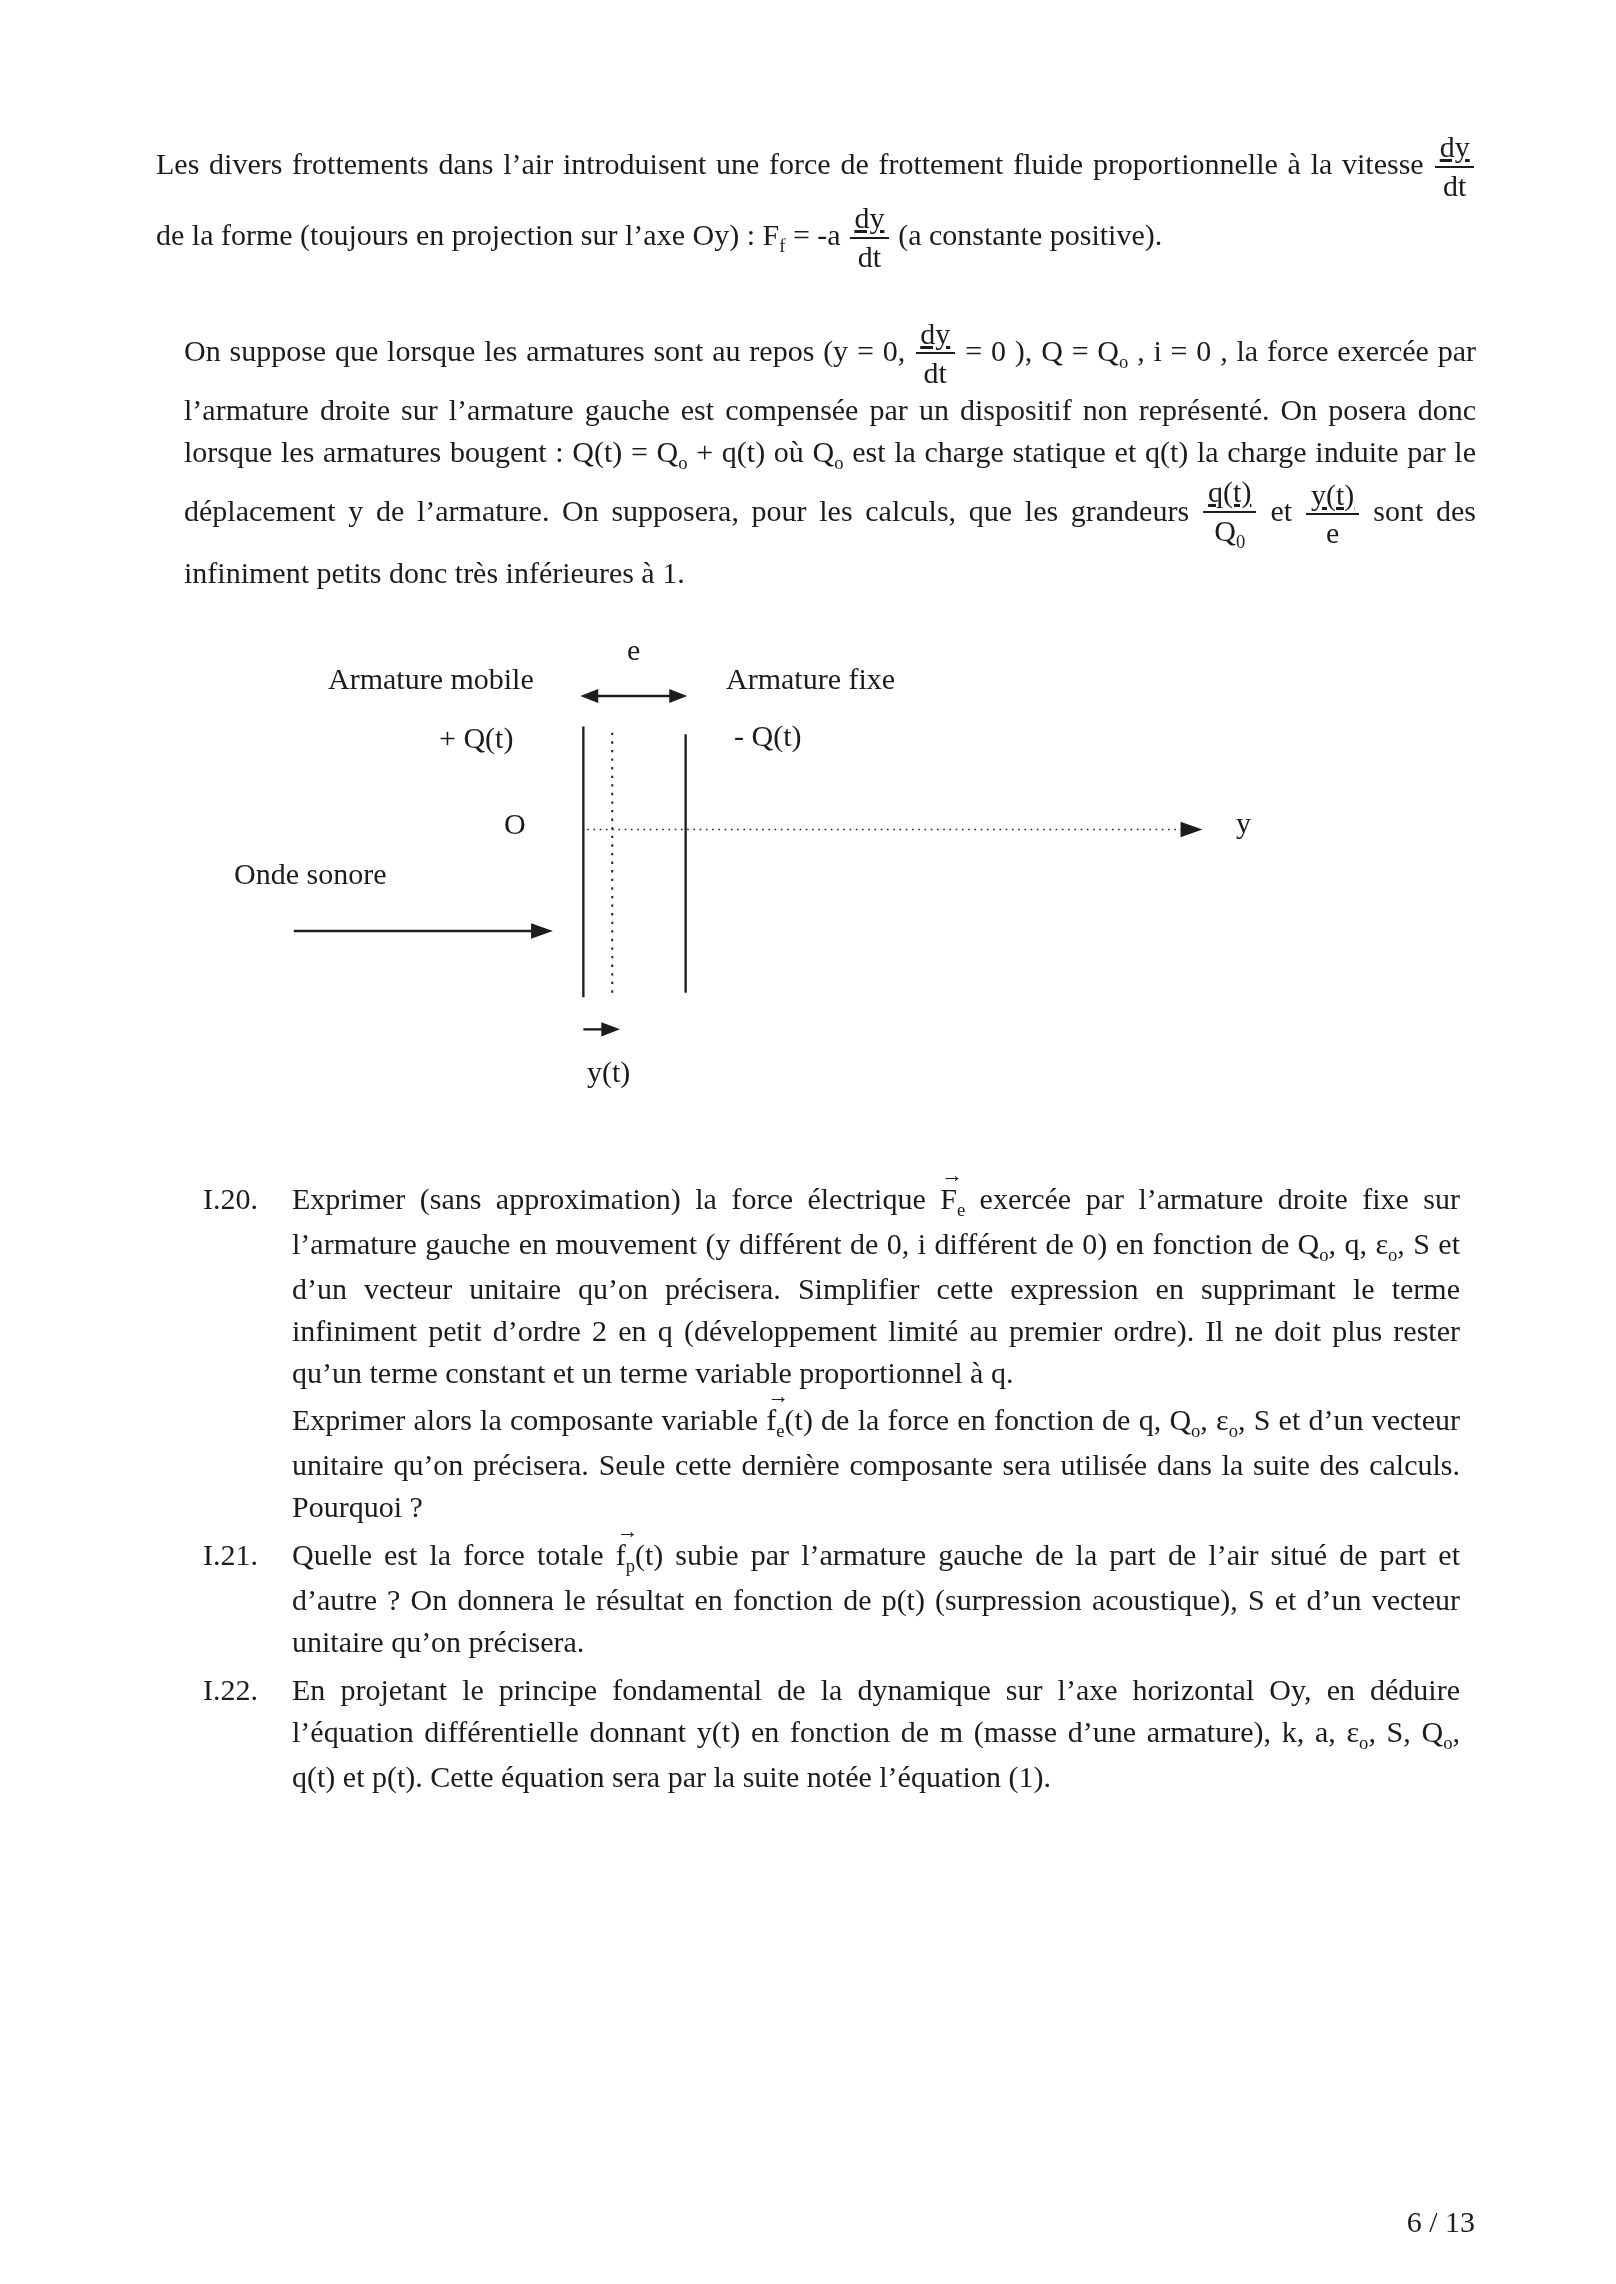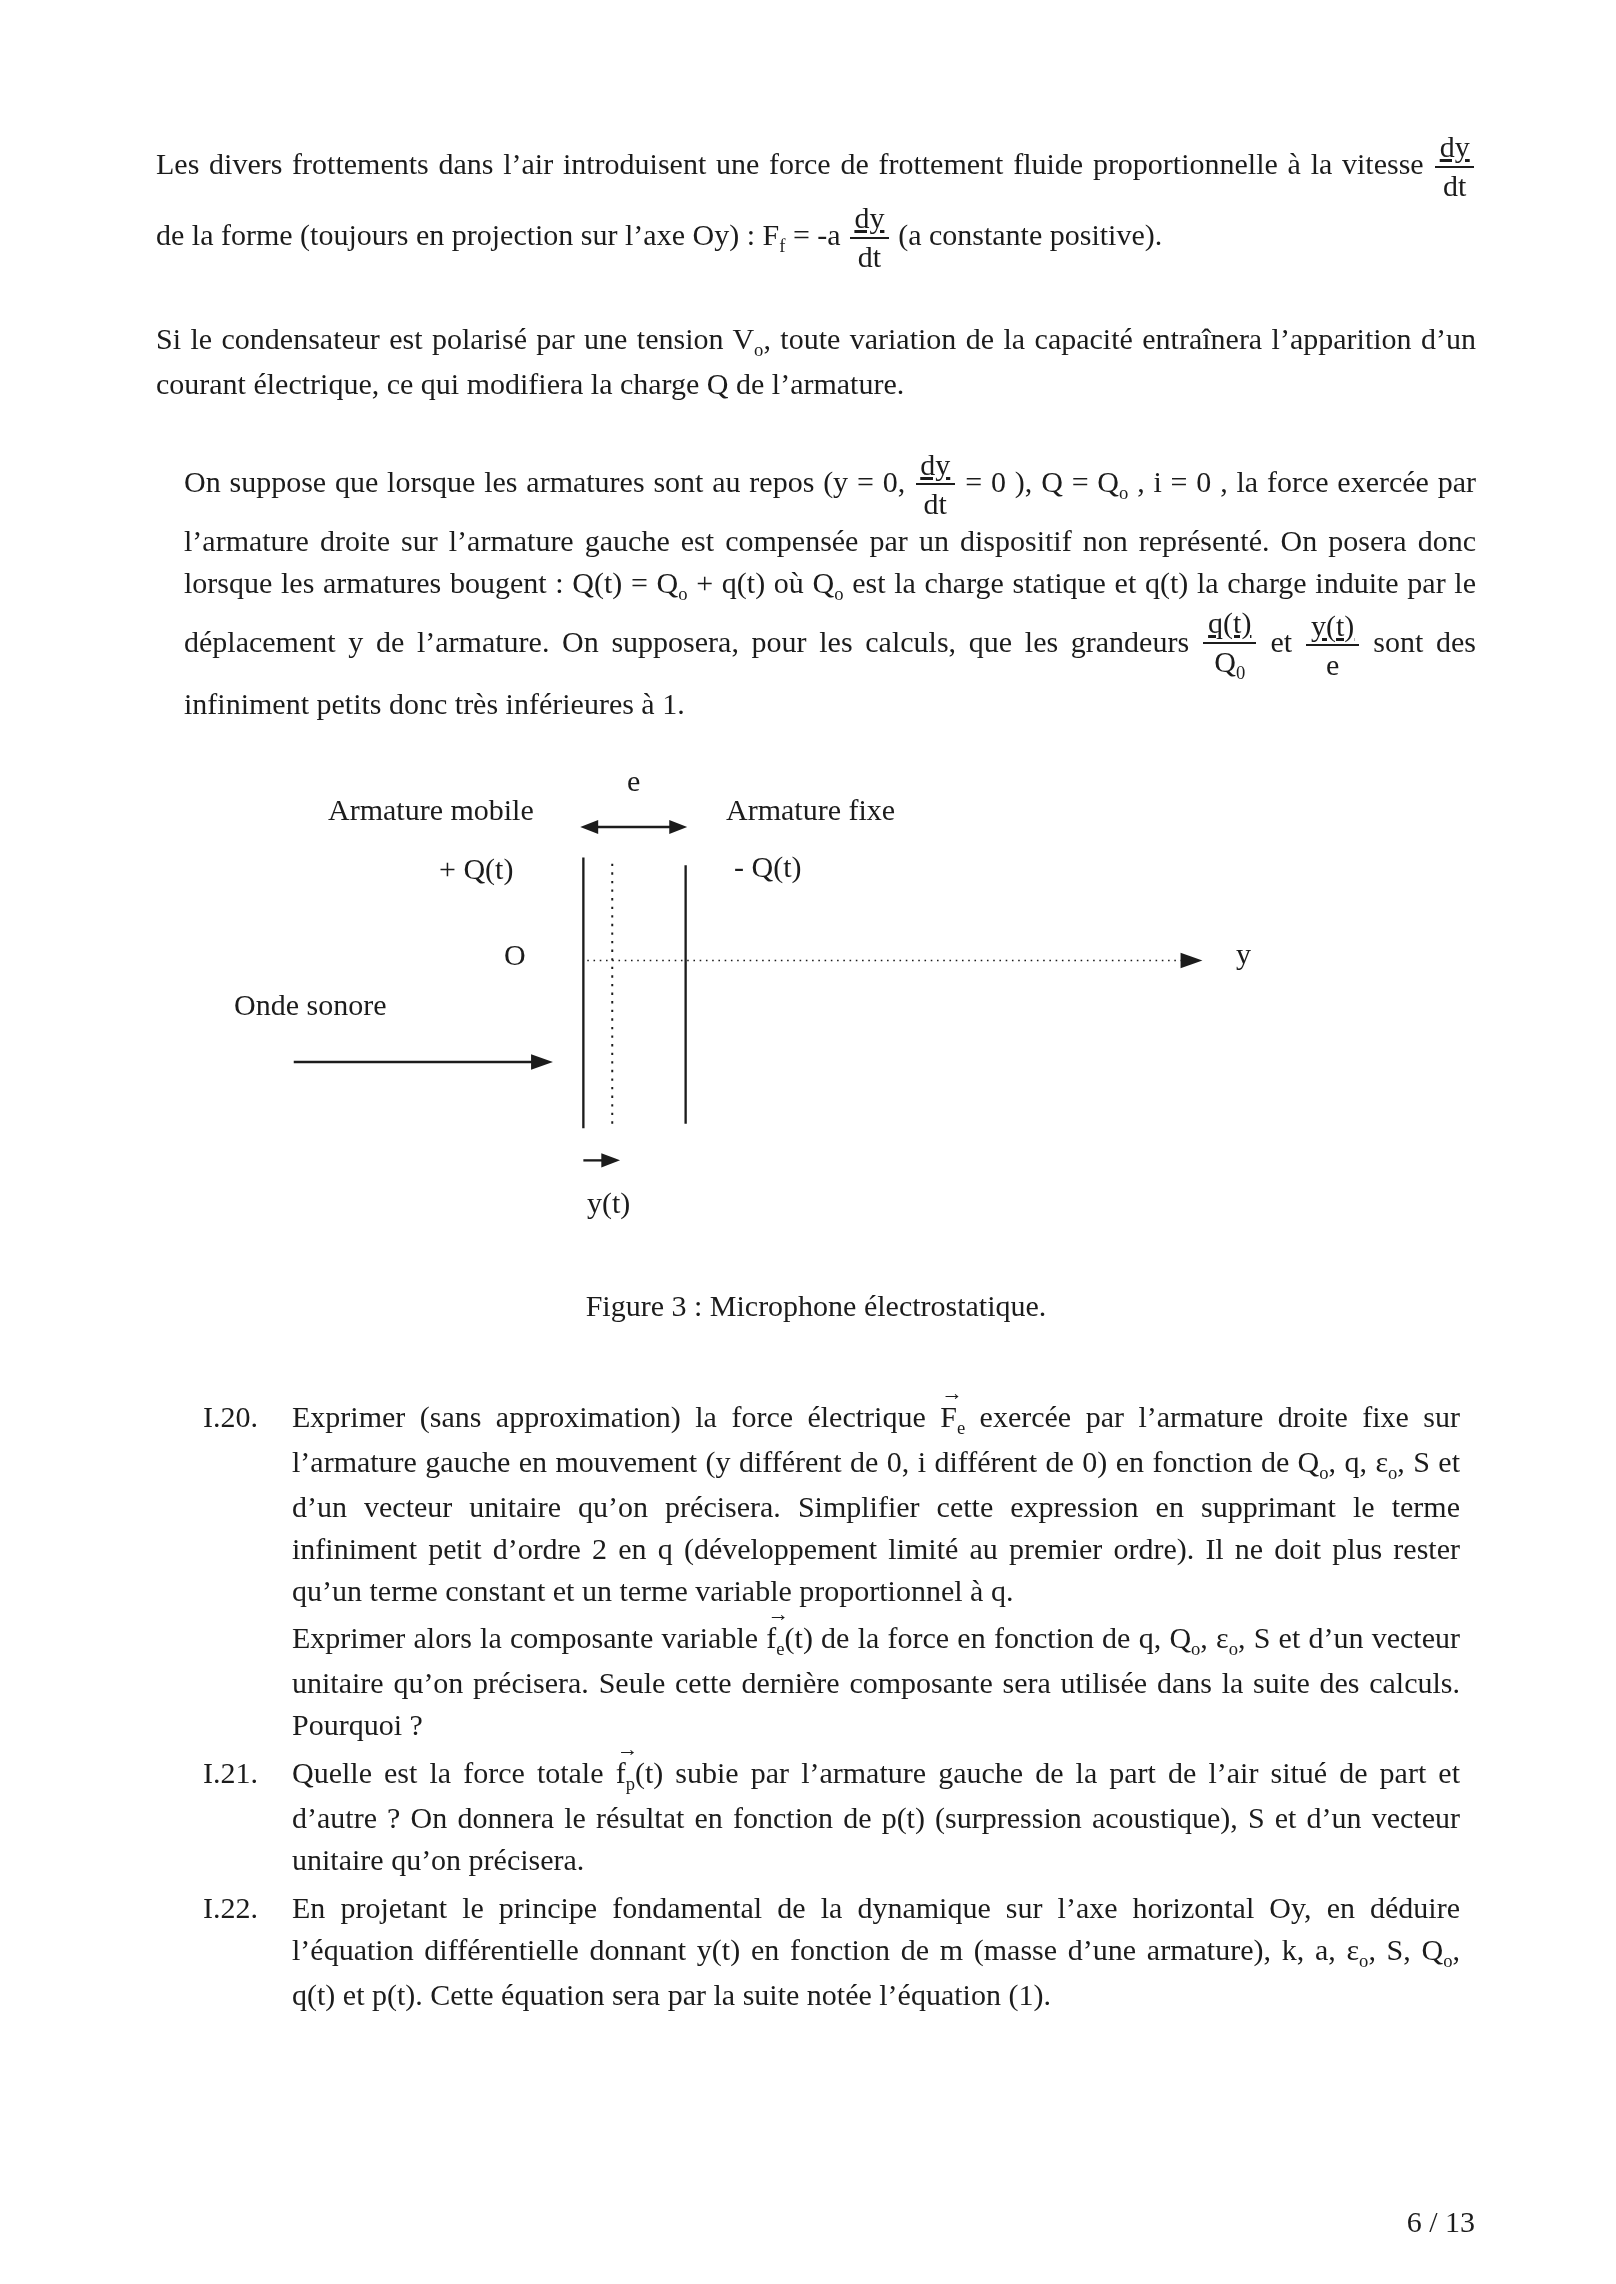--- a/index.html
+++ b/index.html
@@ -47,7 +47,6 @@
 
   <p class="body-para"><span>Les divers frottements dans l’air introduisent une force de frottement fluide proportionnelle à la vitesse </span><span class="frac"><span class="num">dy</span><span class="den">dt</span></span><span> de la forme (toujours en projection sur l’axe Oy) : F</span><sub>f</sub><span> = -a </span><span class="frac"><span class="num">dy</span><span class="den">dt</span></span><span> (a constante positive).</span></p>
 
-  <p class="body-para"><span>Si le condensateur est polarisé par une tension V</span><sub>o</sub><span>, toute variation de la capacité entraînera l’apparition d’un courant électrique, ce qui modifiera la charge Q de l’armature.</span></p>
 
   <p class="body-para last"><span>On suppose que lorsque les armatures sont au repos (y = 0, </span><span class="frac"><span class="num">dy</span><span class="den">dt</span></span><span> = 0 ), Q = Q</span><sub>o</sub><span> , i = 0 , la force exercée par l’armature droite sur l’armature gauche est compensée par un dispositif non représenté. On posera donc lorsque les armatures bougent : Q(t) = Q</span><sub>o</sub><span> + q(t) où Q</span><sub>o</sub><span> est la charge statique et q(t) la charge induite par le déplacement y de l’armature. On supposera, pour les calculs, que les grandeurs </span><span class="frac"><span class="num">q(t)</span><span class="den"><span>Q</span><sub>0</sub></span></span><span> et </span><span class="frac"><span class="num">y(t)</span><span class="den">e</span></span><span> sont des infiniment petits donc très inférieures à 1.</span></p>
 

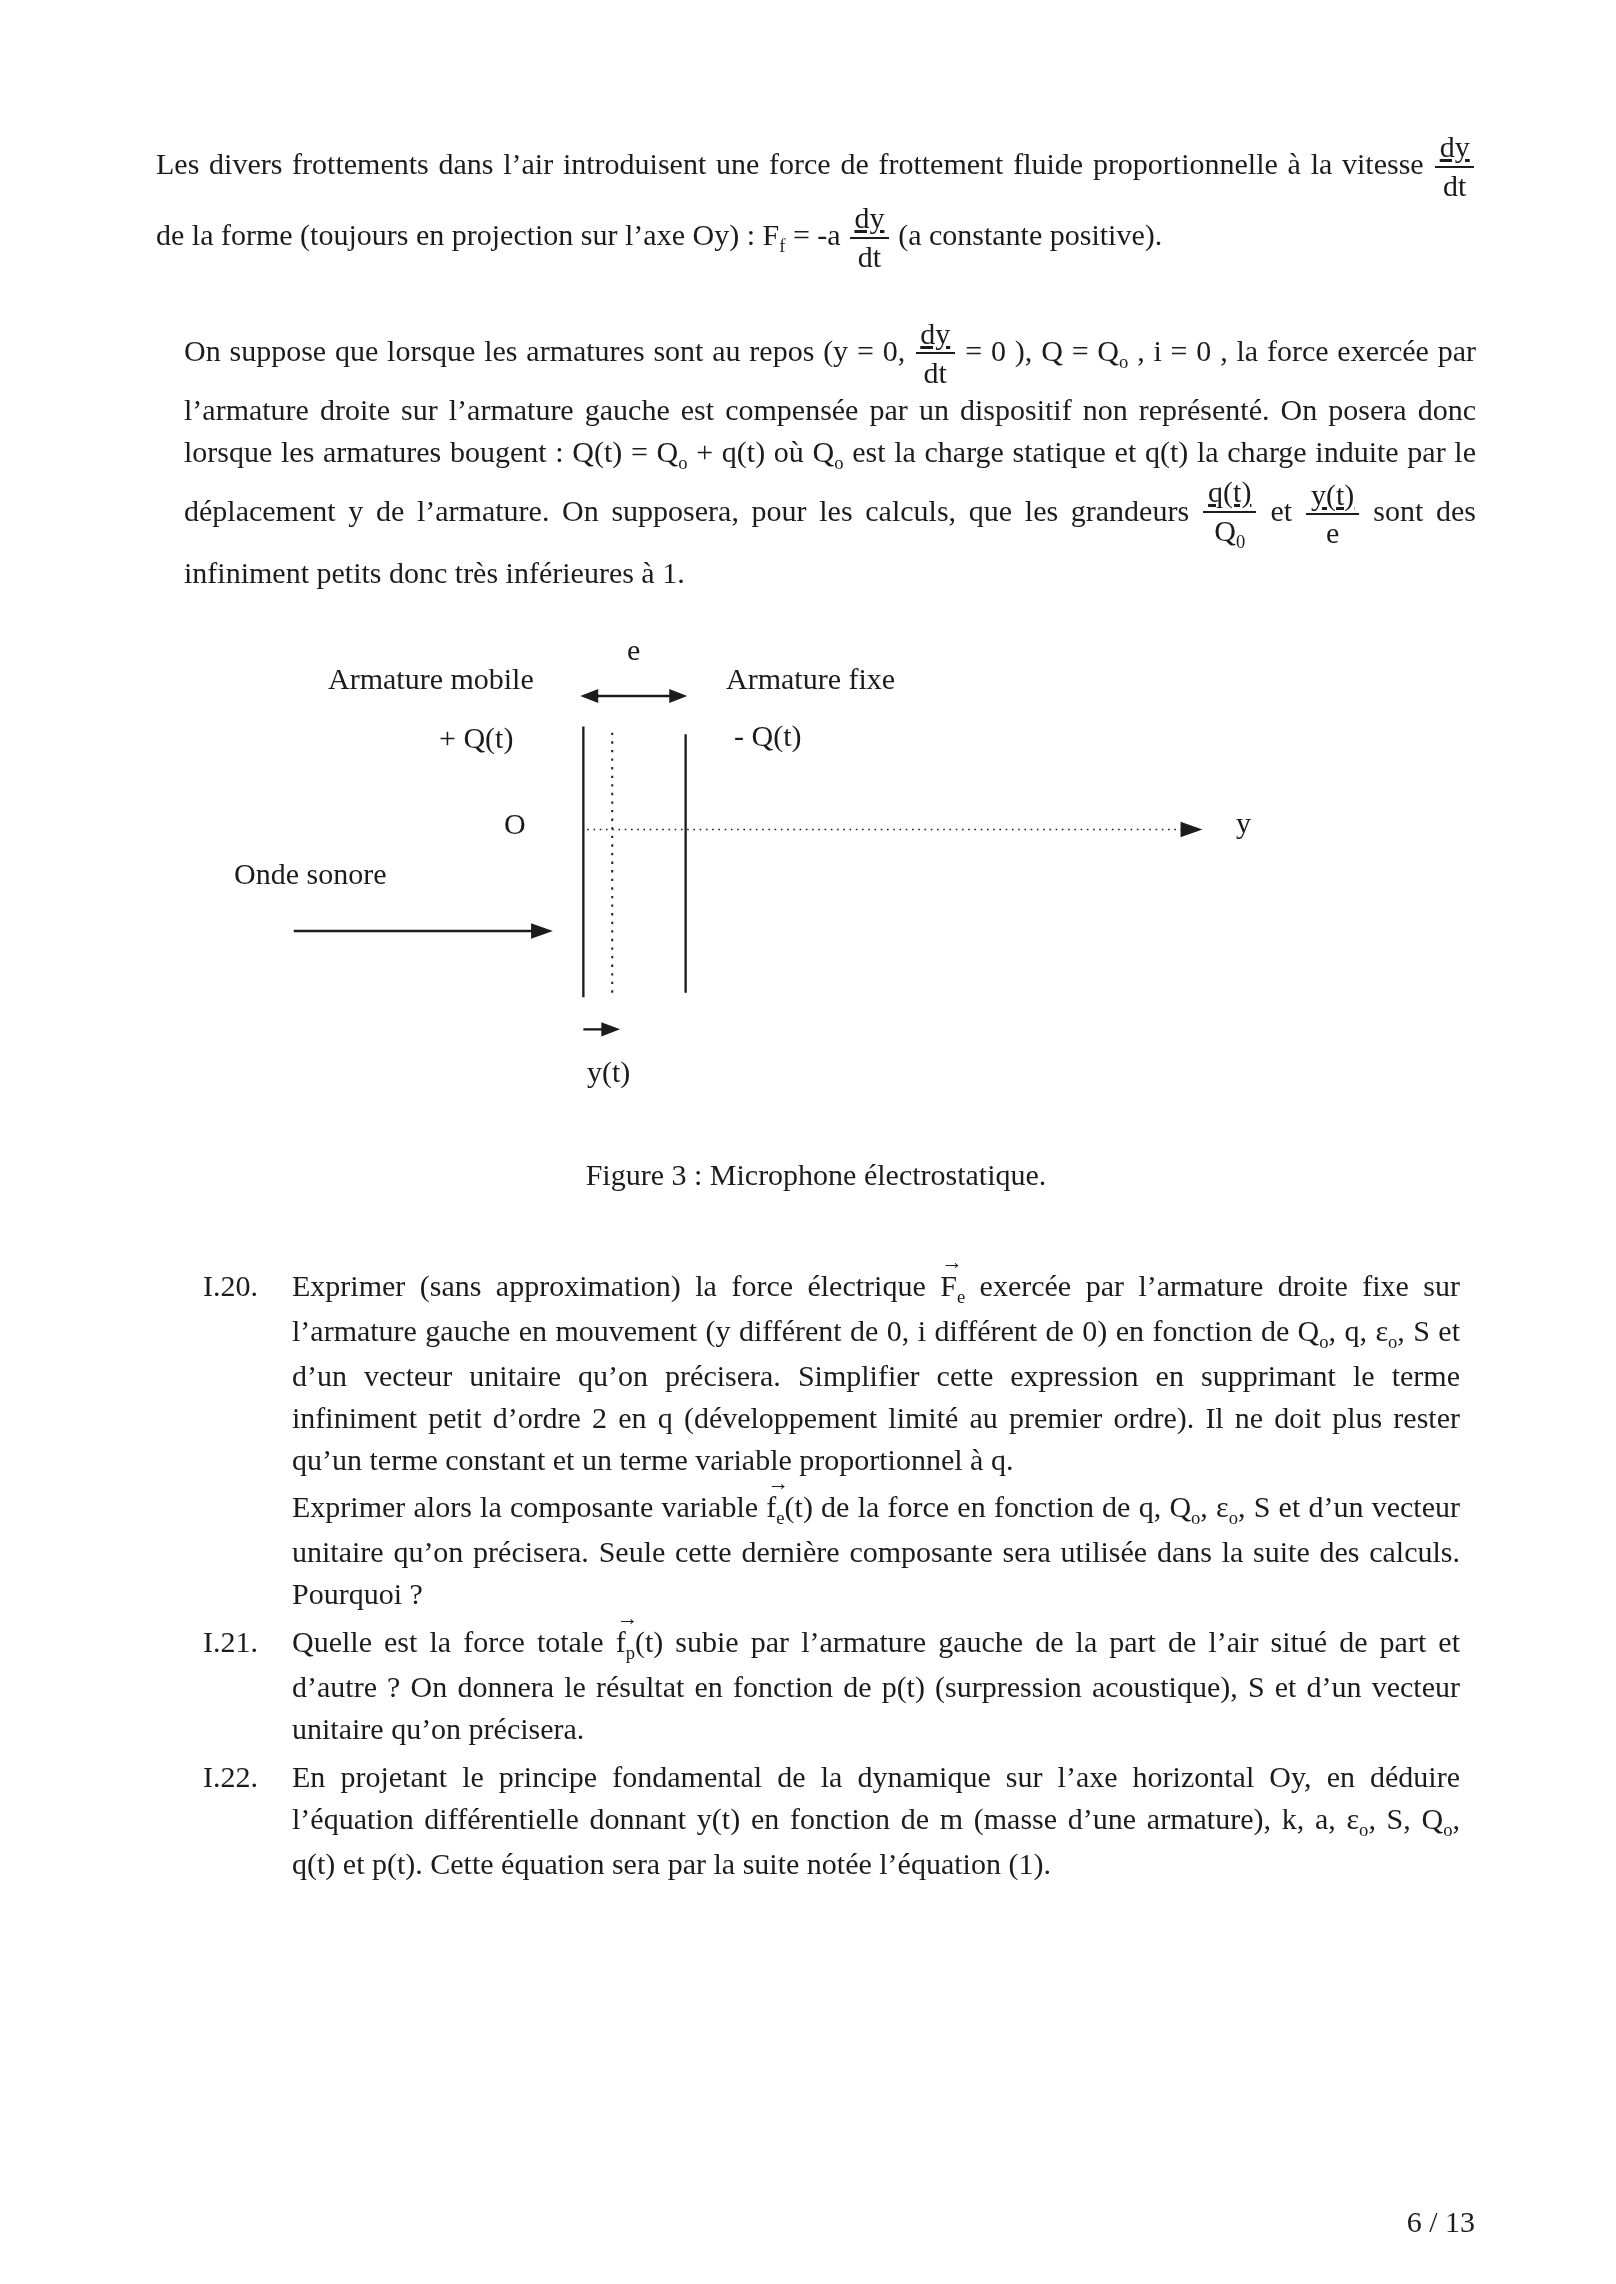--- a/index.html
+++ b/index.html
@@ -97,7 +97,6 @@
     <span class="fig-label" style="left:431px; top:426px;">y(t)</span>
   </div>
 
-  <p class="fig-caption">Figure 3 : Microphone électrostatique.</p>
 
   <div class="questions">
 

